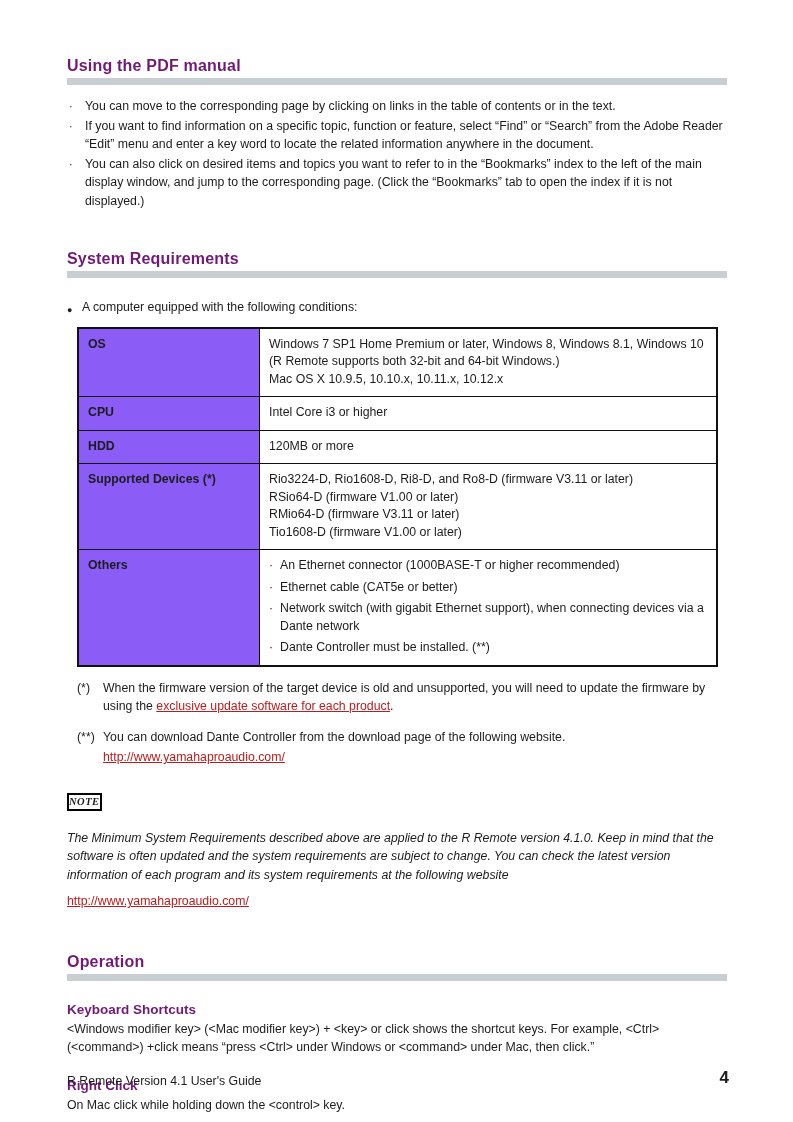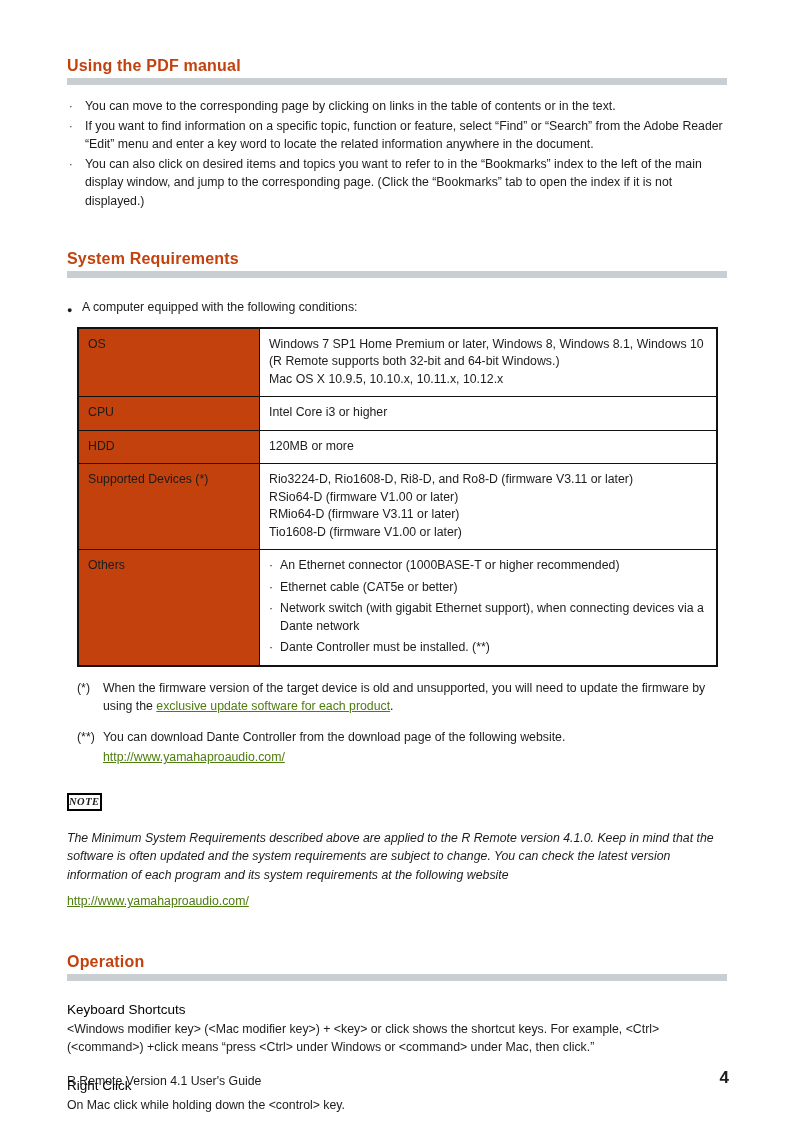--- a/index.html
+++ b/index.html
@@ -13,7 +13,7 @@
   }
   .content{position:absolute;left:67px;top:57px;width:660px;}
   h1.section-title{
-    font-size:16px;font-weight:bold;margin:0;letter-spacing:.2px;color:#c2410c;
+    font-size:16px;font-weight:bold;margin:0;letter-spacing:.2px;color:#701a75;
   }
   .heading-bar{height:7px;background:#c9ced2;margin-top:3px;}
   .body-text{font-size:12.3px;line-height:18.5px;color:#1c1c1c;}

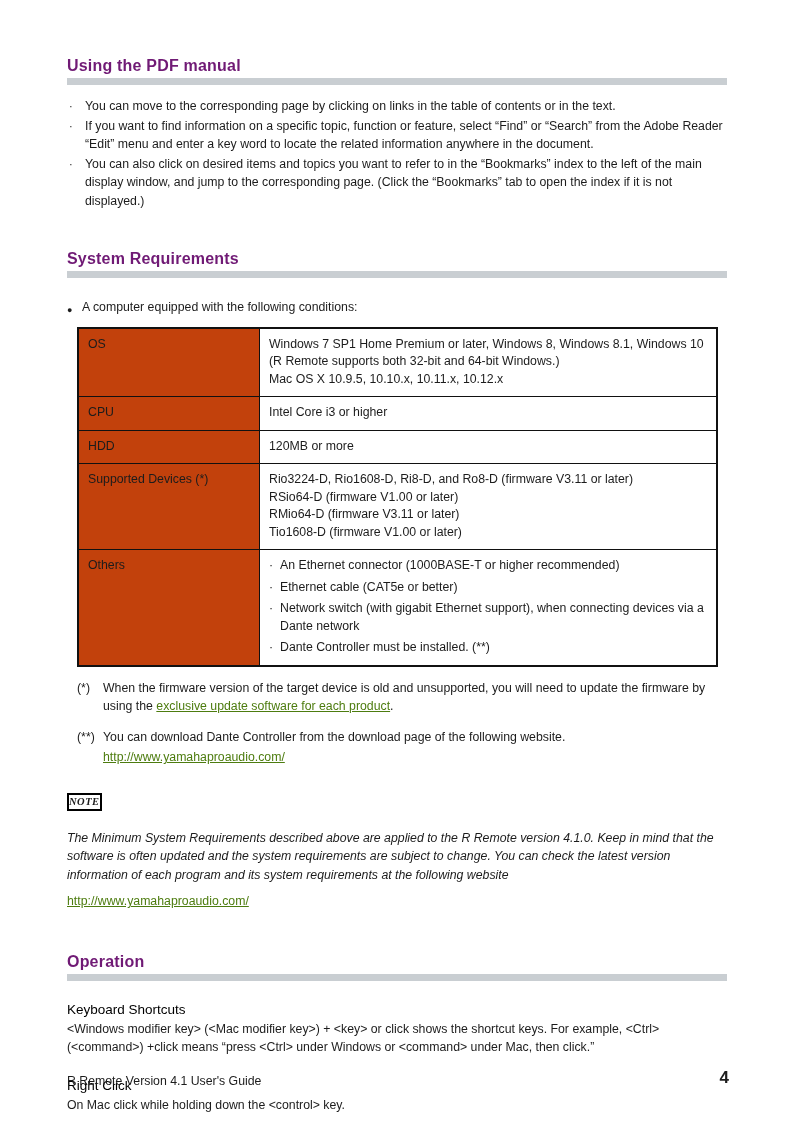--- a/index.html
+++ b/index.html
@@ -35,7 +35,7 @@
     border:1px solid #111;vertical-align:top;
     font-size:12.3px;line-height:17.5px;padding:7px 9px 8px 9px;
   }
-  td.lbl{width:162px;background:#c2410c;font-weight:normal;font-size:12.8px;padding-left:8px;}
+  td.lbl{width:162px;background:#8b5cf6;font-weight:bold;font-size:12.8px;padding-left:8px;}
   .others-item{display:flex;margin-bottom:4px;}
   .others-item:last-child{margin-bottom:0;}
   .odot{flex:none;width:11px;}

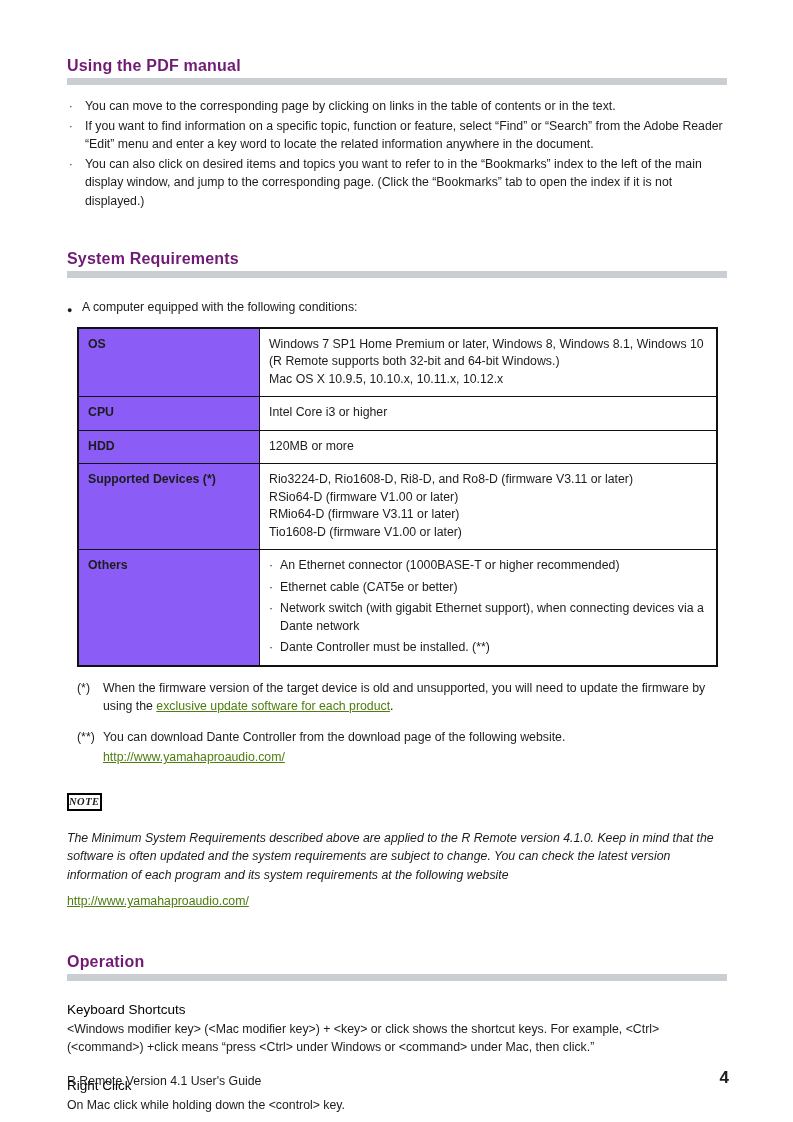--- a/index.html
+++ b/index.html
@@ -43,7 +43,7 @@
   .fn{display:flex;margin-top:12px;padding-left:10px;}
   .fnmark{flex:none;width:26px;font-size:12.3px;line-height:18.5px;}
   .fnbody{flex:1;}
-  a.doclink{color:#4d7c0f;text-decoration:underline;cursor:pointer;}
+  a.doclink{color:#b91c1c;text-decoration:underline;cursor:pointer;}
   .fn-link-line{margin-top:2px;}
   
   .note-wrap{margin-top:24px;}

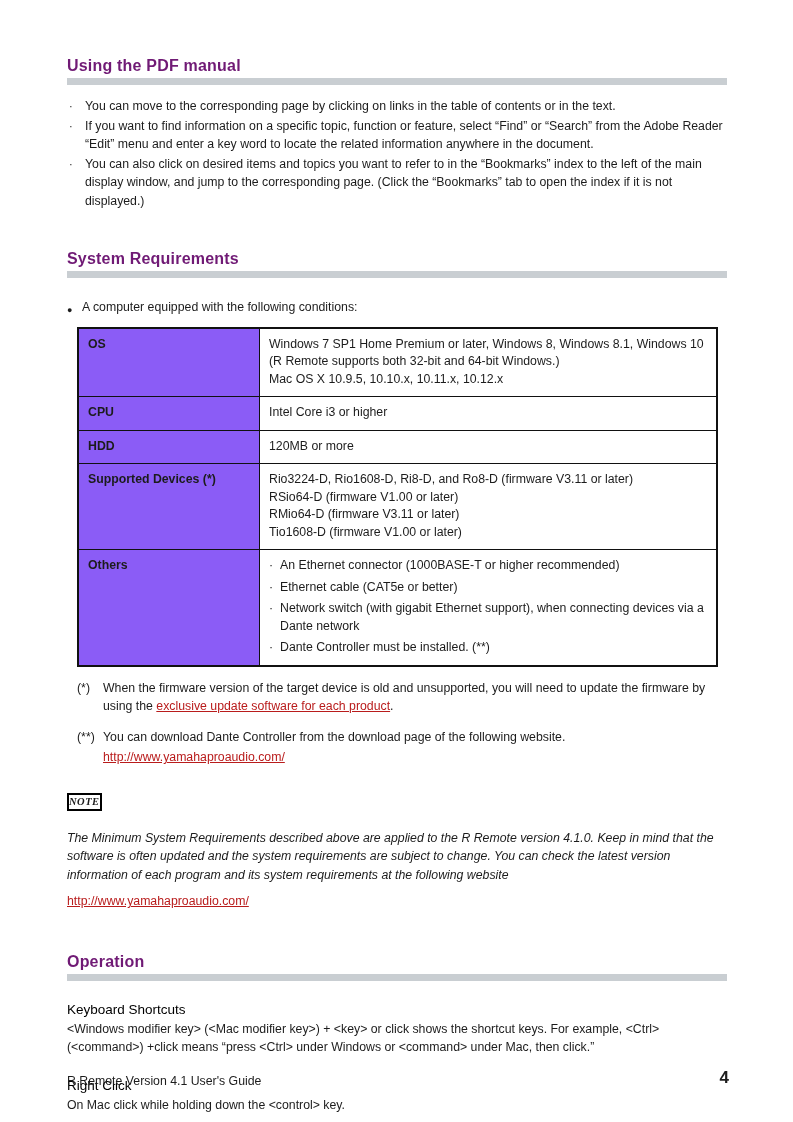--- a/index.html
+++ b/index.html
@@ -57,7 +57,7 @@
   .note-link-line{margin-top:8px;}
   
   .operation{margin-top:42px;}
-  .subhead{font-size:13.5px;font-weight:normal;margin-top:21px;color:#000000;}
+  .subhead{font-size:13.5px;font-weight:bold;margin-top:21px;color:#701a75;}
   .subtext{margin-top:3px;}
   
   .footer{

